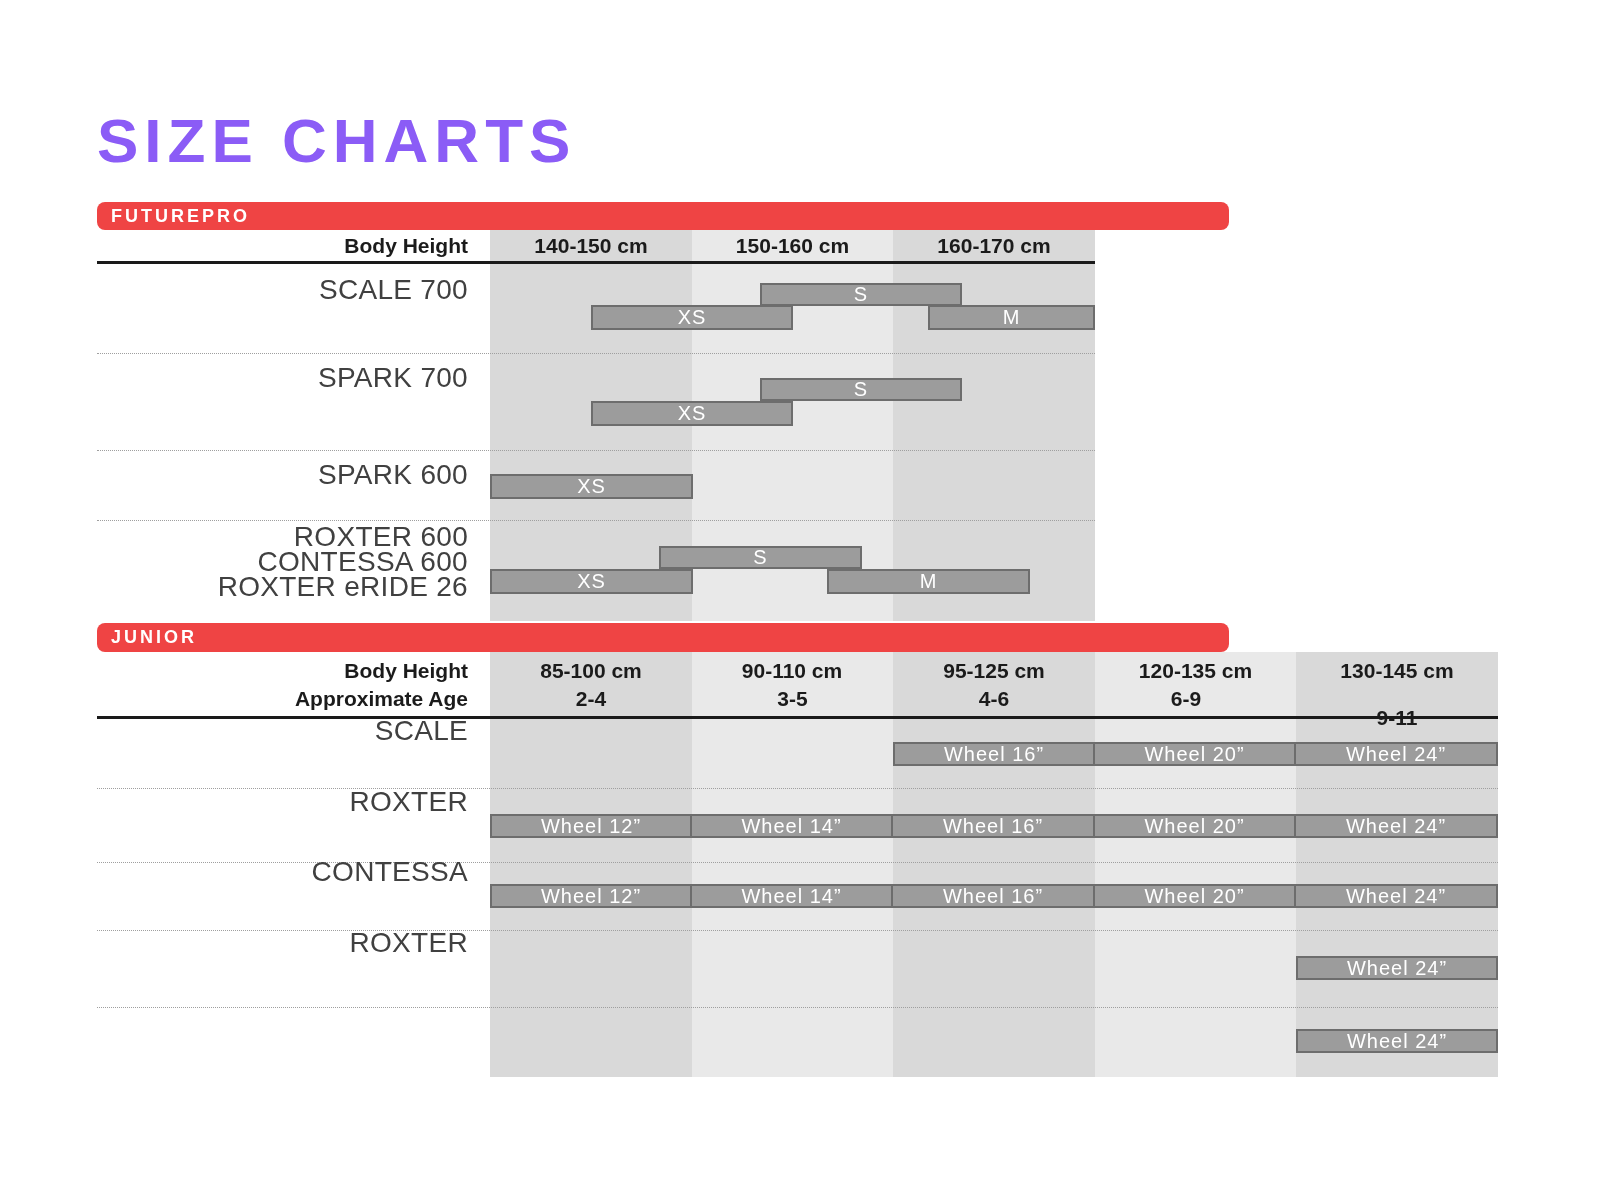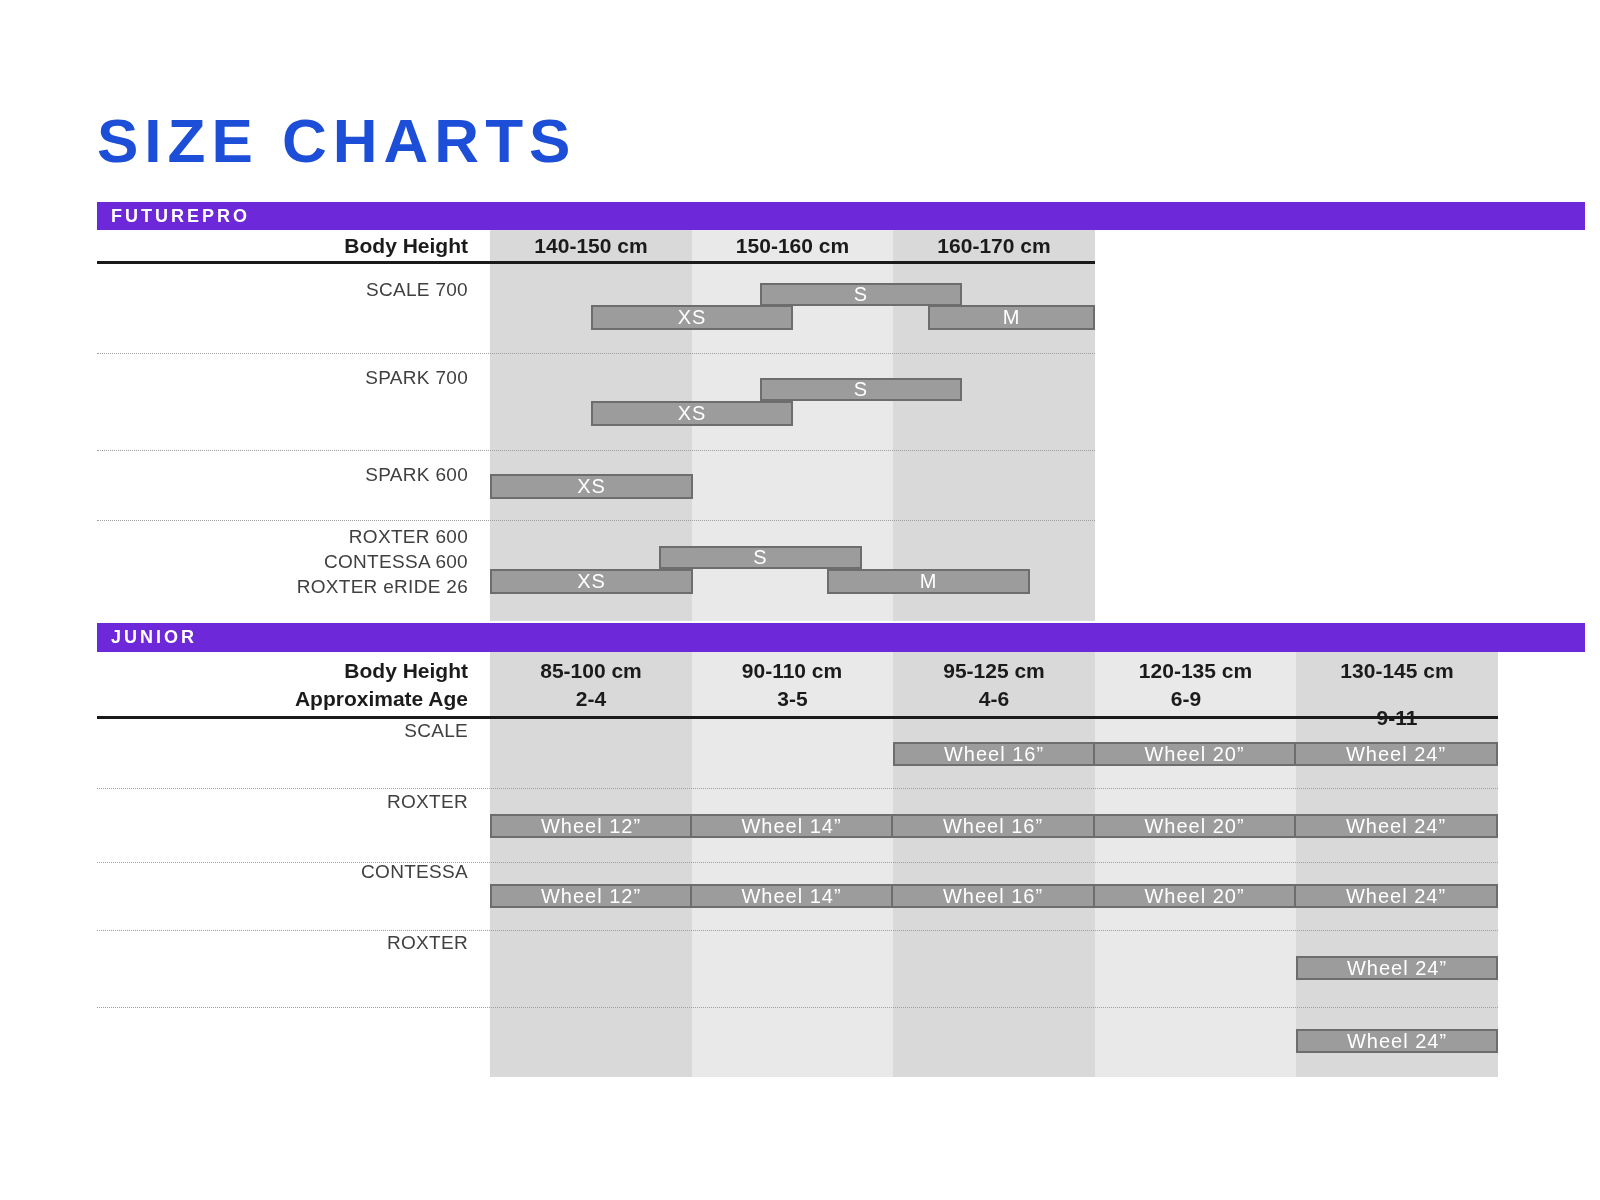--- a/index.html
+++ b/index.html
@@ -6,7 +6,7 @@
   #stage{position:relative;width:1600px;height:1200px;background:#fff;overflow:hidden;
          font-family:"Liberation Sans",sans-serif;}
   .title{position:absolute;left:97px;top:110px;font-size:62px;line-height:62px;font-weight:bold;
-         letter-spacing:6px;color:#1d4ed8;white-space:nowrap;}
+         letter-spacing:6px;color:#8b5cf6;white-space:nowrap;}
   .secbar{position:absolute;left:97px;width:1488px;background:#6d28d9;color:#ffffff;
           font-weight:bold;font-size:18px;letter-spacing:3px;display:flex;align-items:center;
           padding-left:14px;box-sizing:border-box;white-space:nowrap;}

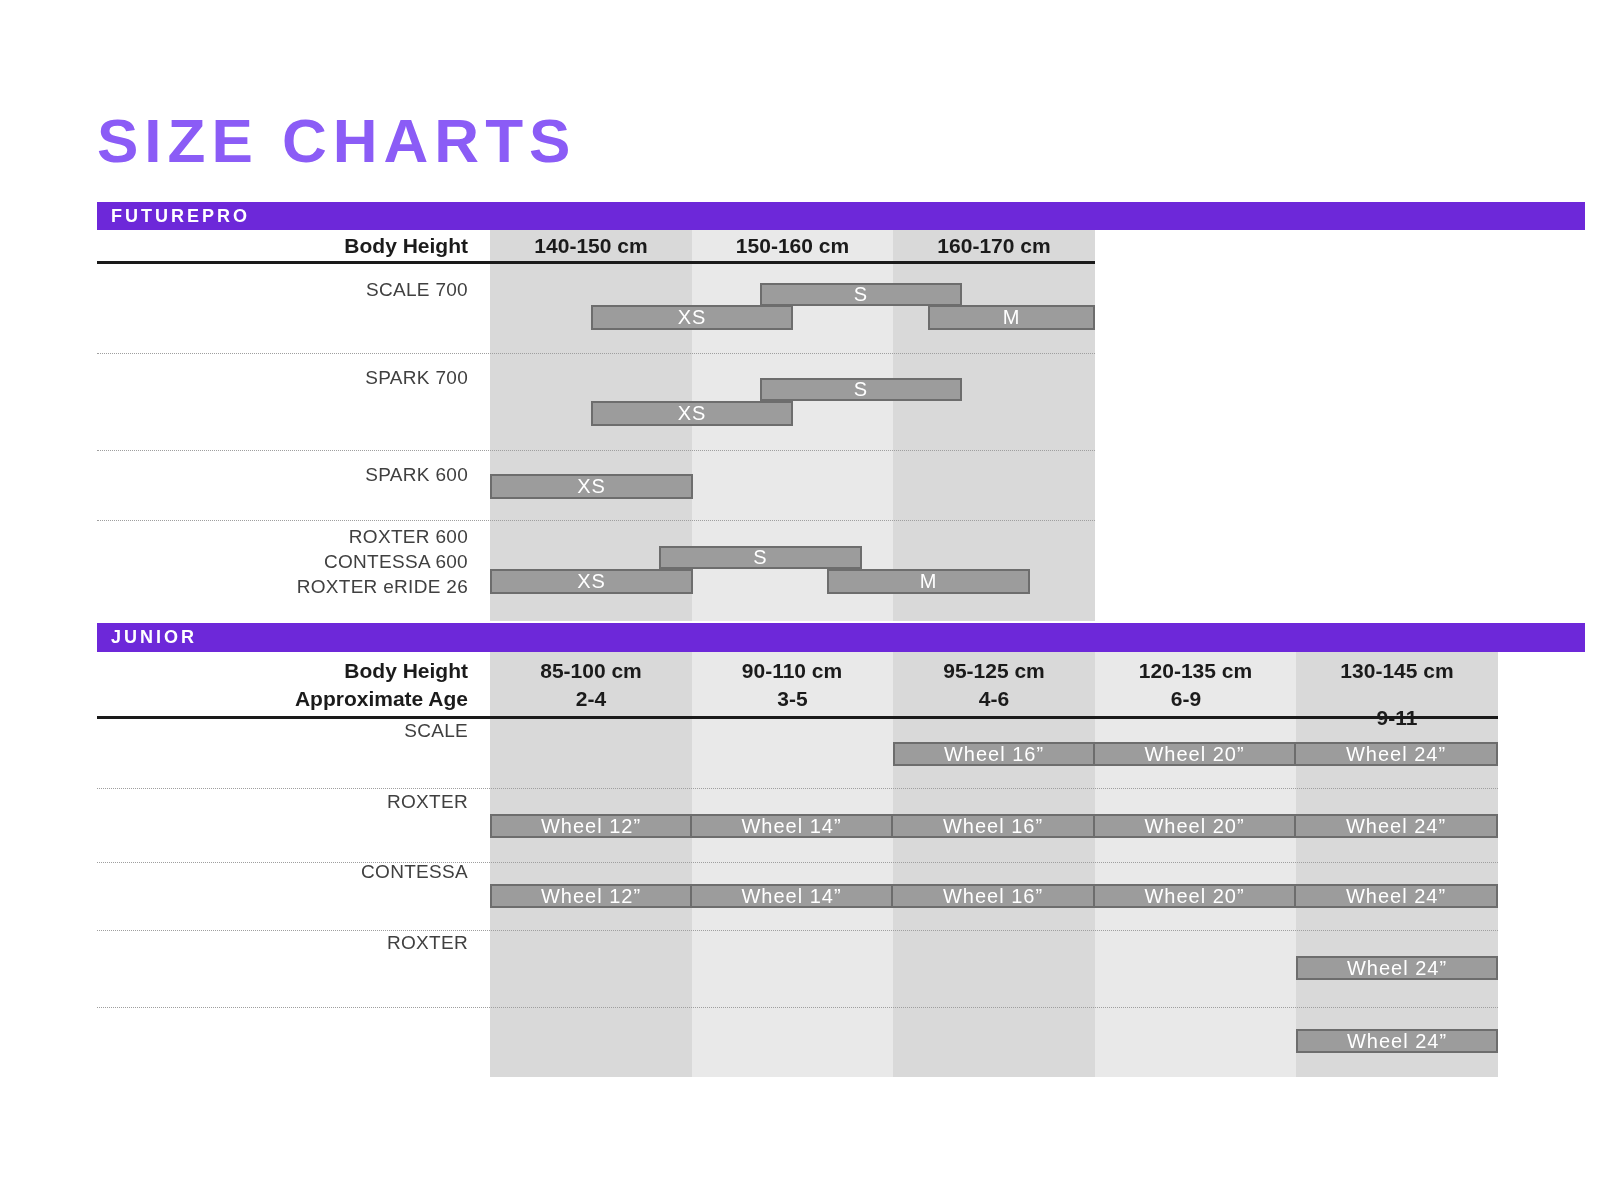--- a/index.html
+++ b/index.html
@@ -7,9 +7,9 @@
          font-family:"Liberation Sans",sans-serif;}
   .title{position:absolute;left:97px;top:110px;font-size:62px;line-height:62px;font-weight:bold;
          letter-spacing:6px;color:#8b5cf6;white-space:nowrap;}
-  .secbar{position:absolute;left:97px;width:1488px;background:#6d28d9;color:#ffffff;
+  .secbar{position:absolute;left:97px;width:1132px;background:#ef4444;color:#ffffff;
           font-weight:bold;font-size:18px;letter-spacing:3px;display:flex;align-items:center;
-          padding-left:14px;box-sizing:border-box;white-space:nowrap;}
+          padding-left:14px;box-sizing:border-box;white-space:nowrap;border-radius:8px;}
   .colbg{position:absolute;}
   .dark{background:#d9d9d9;}
   .light{background:#e9e9e9;}

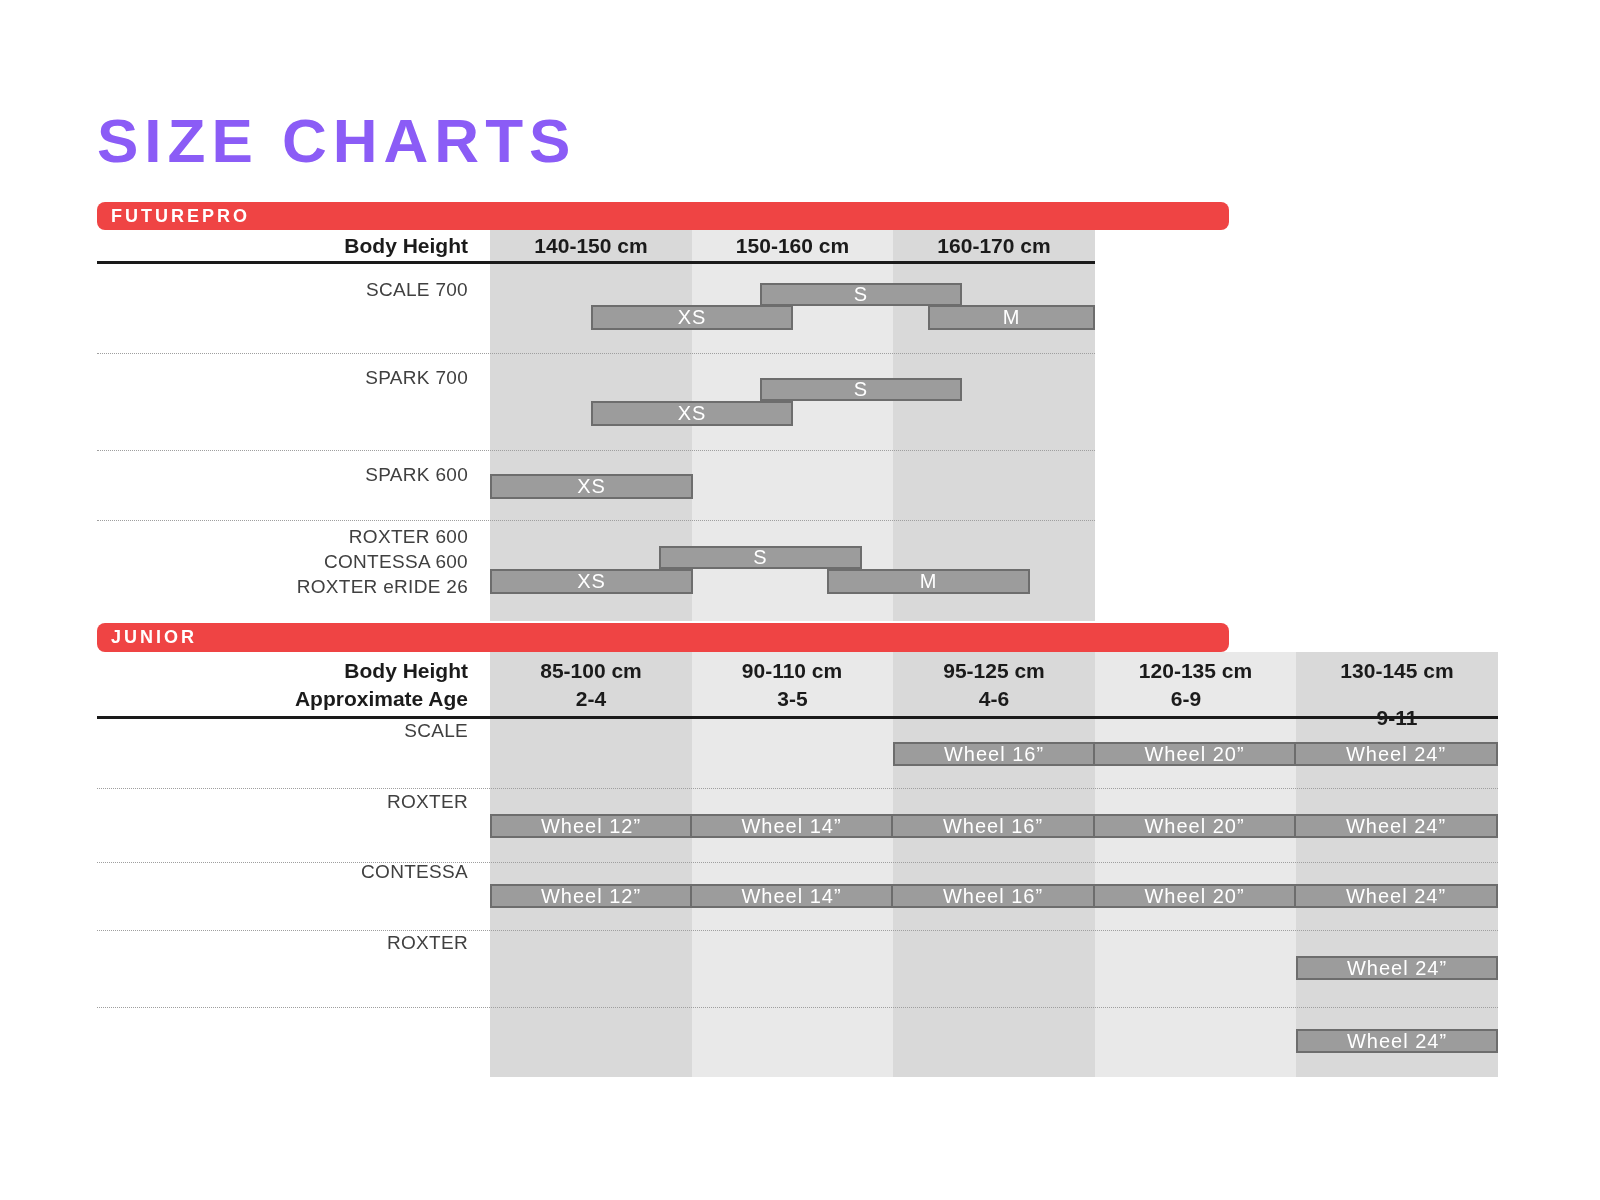--- a/index.html
+++ b/index.html
@@ -16,7 +16,7 @@
   .hdr{position:absolute;font-weight:bold;font-size:21px;color:#1b1b1b;text-align:center;
        line-height:26px;white-space:nowrap;}
   .hdr.right{text-align:right;}
-  .rowlabel{position:absolute;left:97px;width:371px;text-align:right;font-size:19px;
+  .rowlabel{position:absolute;left:97px;width:371px;text-align:right;font-size:28px;
             color:#404040;line-height:26px;letter-spacing:0.3px;white-space:nowrap;}
   .underline{position:absolute;left:97px;height:3px;background:#1a1a1a;}
   .dotted{position:absolute;left:97px;height:0;border-top:1px dotted #9f9f9f;}

